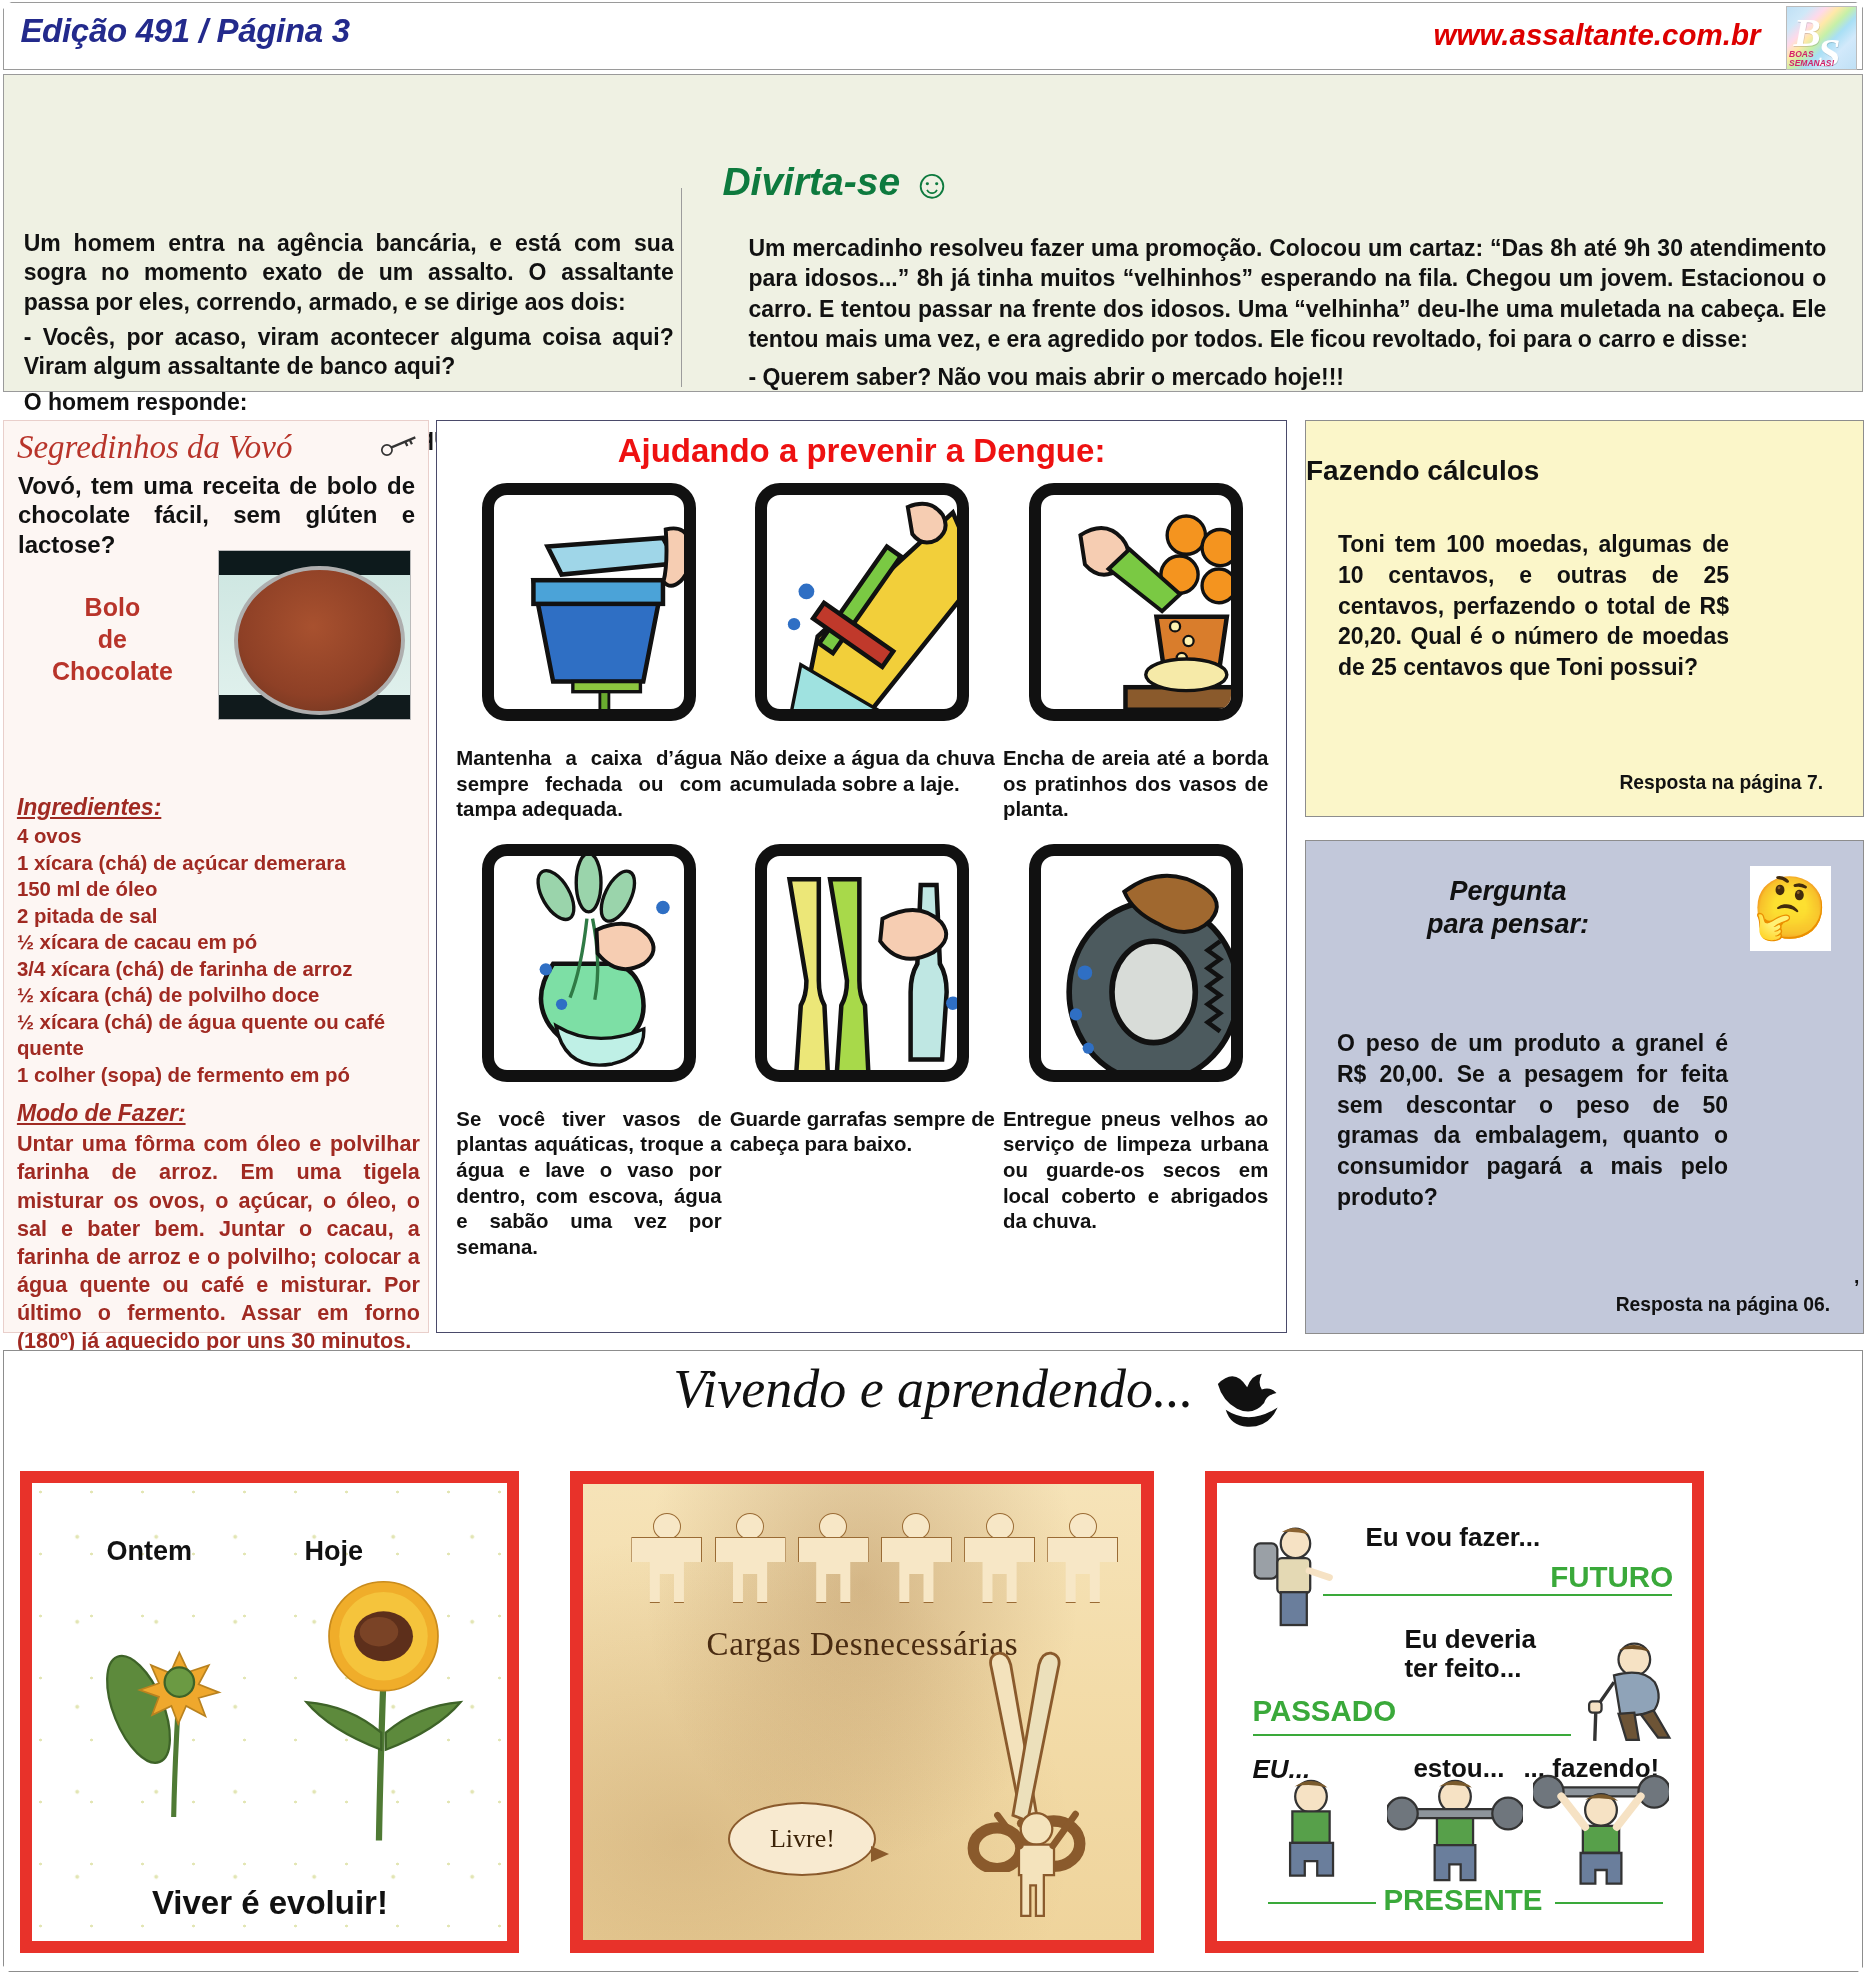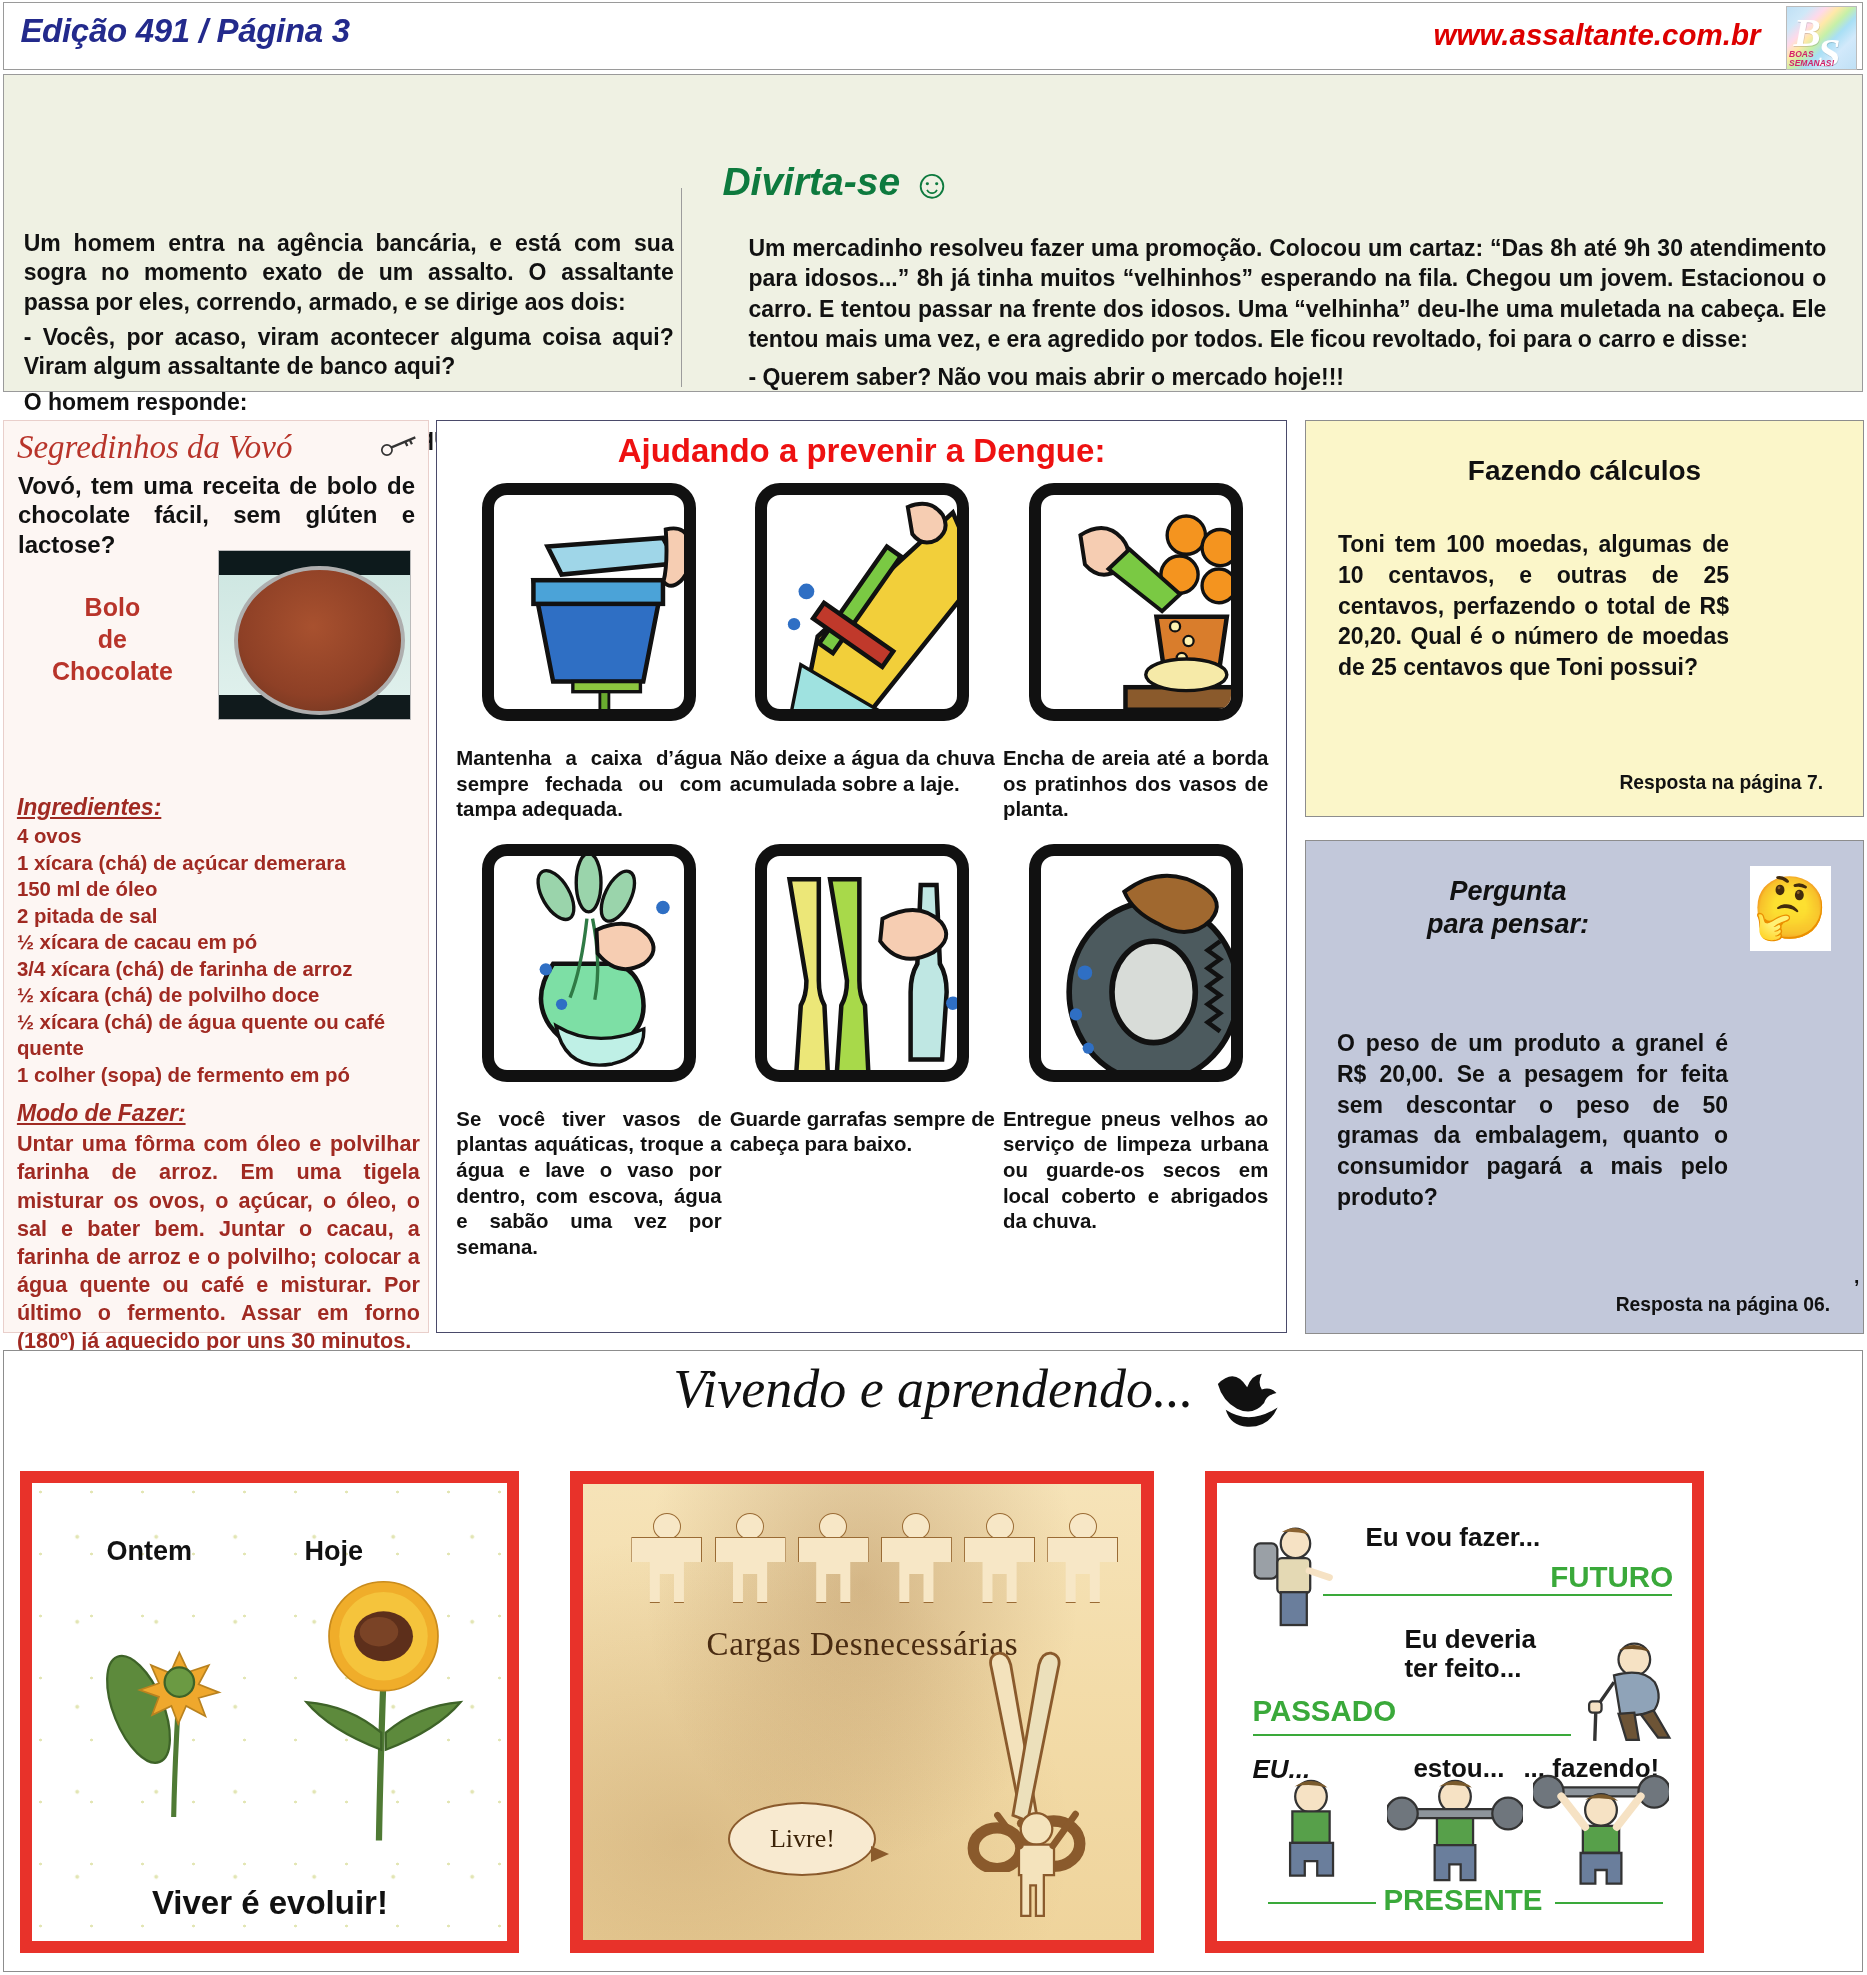--- a/index.html
+++ b/index.html
@@ -14,6 +14,7 @@
     height: 1975px;
     background: #fff;
     overflow: hidden;
+    border-radius: 20px;
   }
 
   

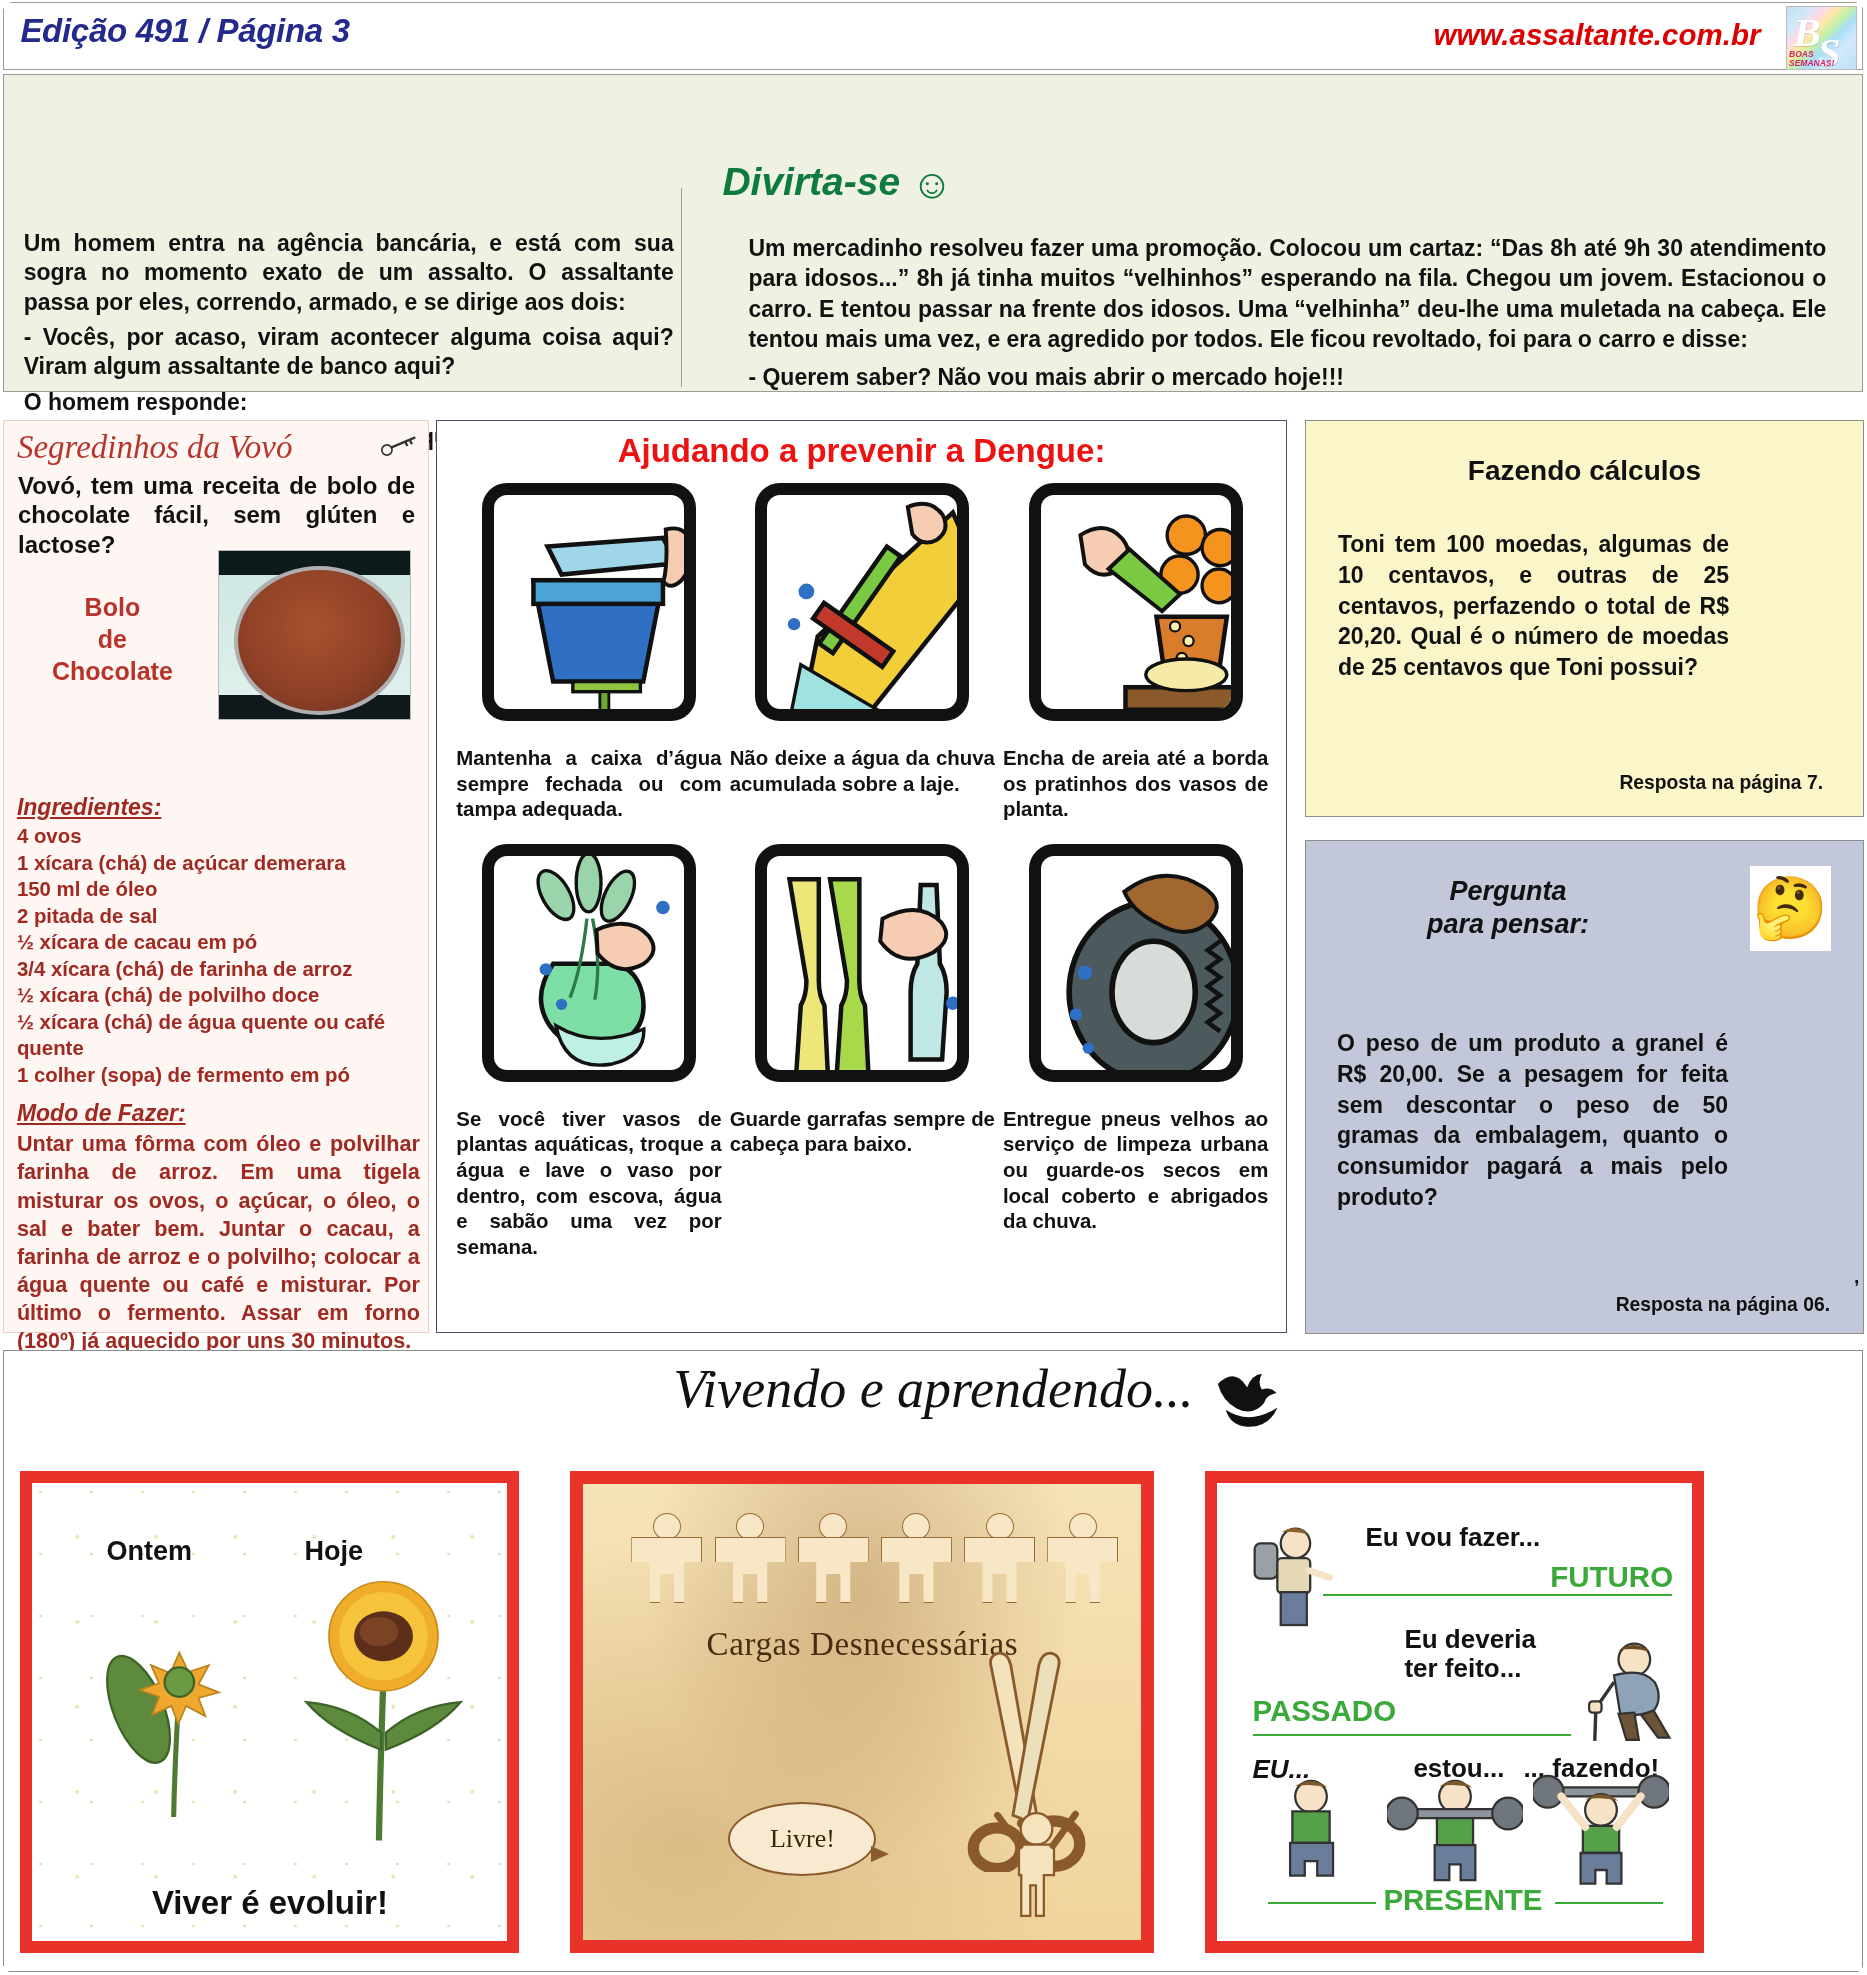--- a/index.html
+++ b/index.html
@@ -280,7 +280,7 @@
   }
   .calc-title {
     position: absolute; left: 0; top: 34px; width: 100%;
-    text-align: center; font-size: 28px; font-weight: bold; color: #111;
+    font-size: 28px; font-weight: bold; color: #111;
   }
   .calc-body {
     position: absolute; left: 32px; top: 108px; width: 391px;

